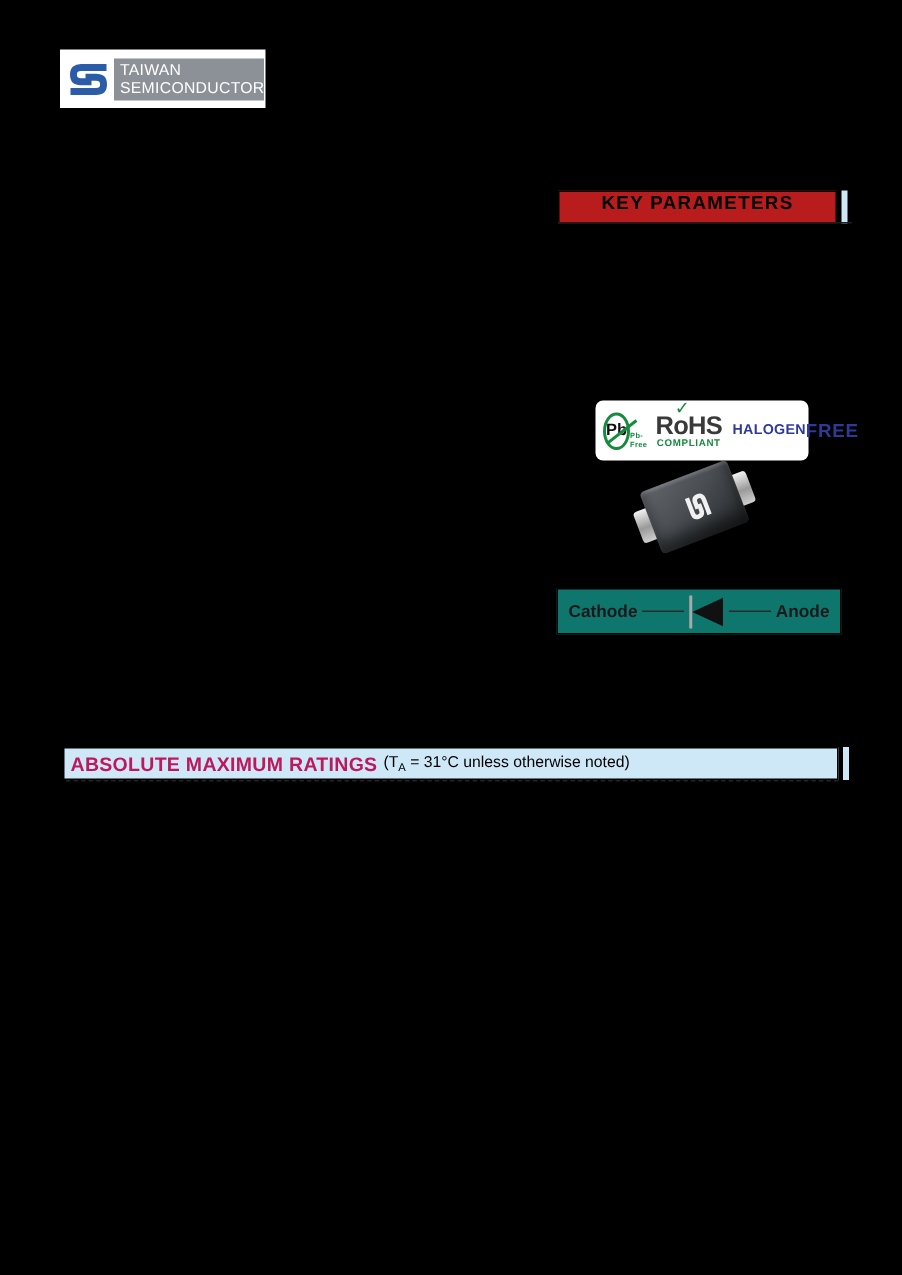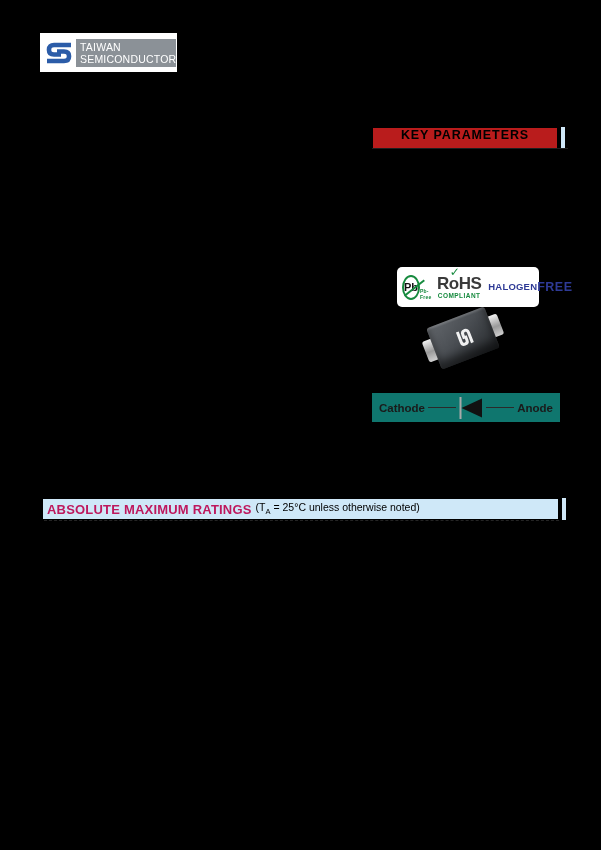--- a/index.html
+++ b/index.html
@@ -147,7 +147,7 @@
 
   <div class="amr-bar">
     <span class="amr-title">ABSOLUTE MAXIMUM RATINGS</span>
-    <span class="amr-cond"><span>(T</span><sub>A</sub><span> = 25°C unless otherwise noted)</span></span>
+    <span class="amr-cond"><span>(T</span><sub>A</sub><span> = 31°C unless otherwise noted)</span></span>
   </div>
   <div class="amr-sliver"></div>
   <div class="amr-gridline"></div>

